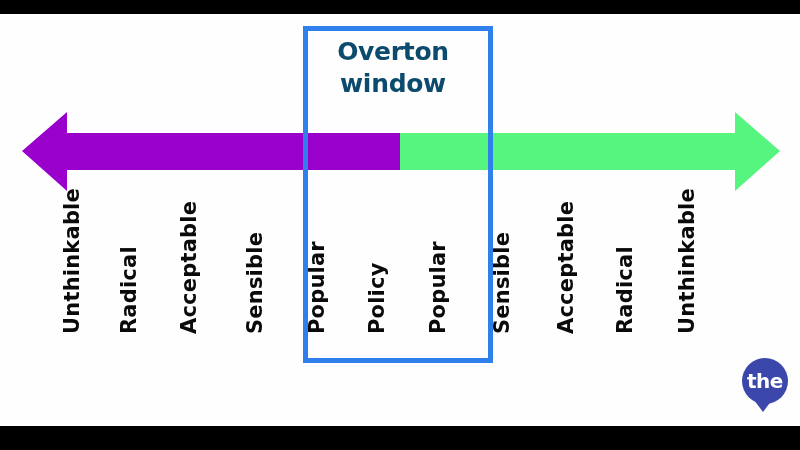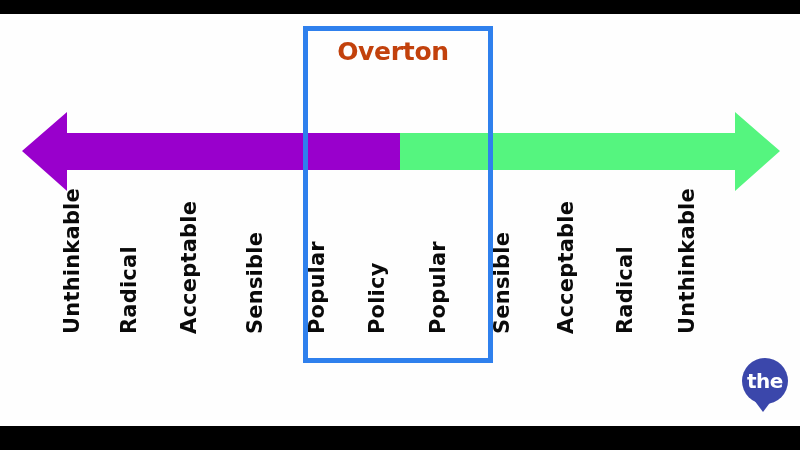--- a/index.html
+++ b/index.html
@@ -48,7 +48,7 @@
     font-size:25px;
     font-weight:bold;
     line-height:1.28;
-    color:#c2410c;
+    color:#0c4a6e;
     letter-spacing:-0.3px;
   }
 

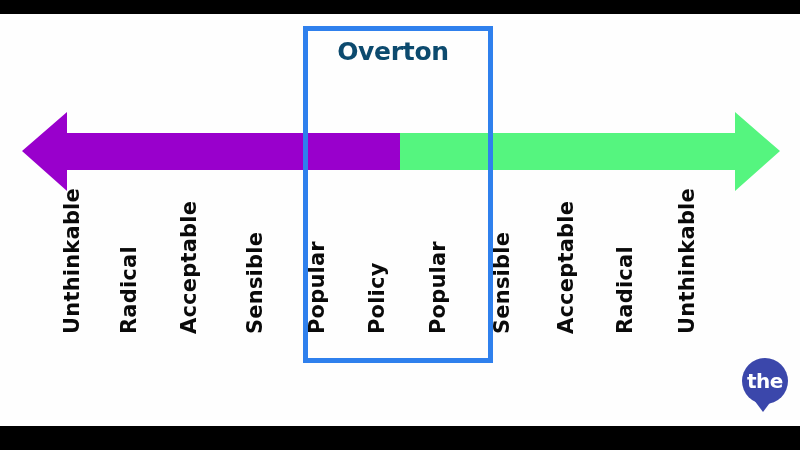--- a/index.html
+++ b/index.html
@@ -137,6 +137,7 @@
 
     <div id="overton-title">
       <div>Overton</div>
+      <div>window</div>
     </div>
 
     <div id="labels">

